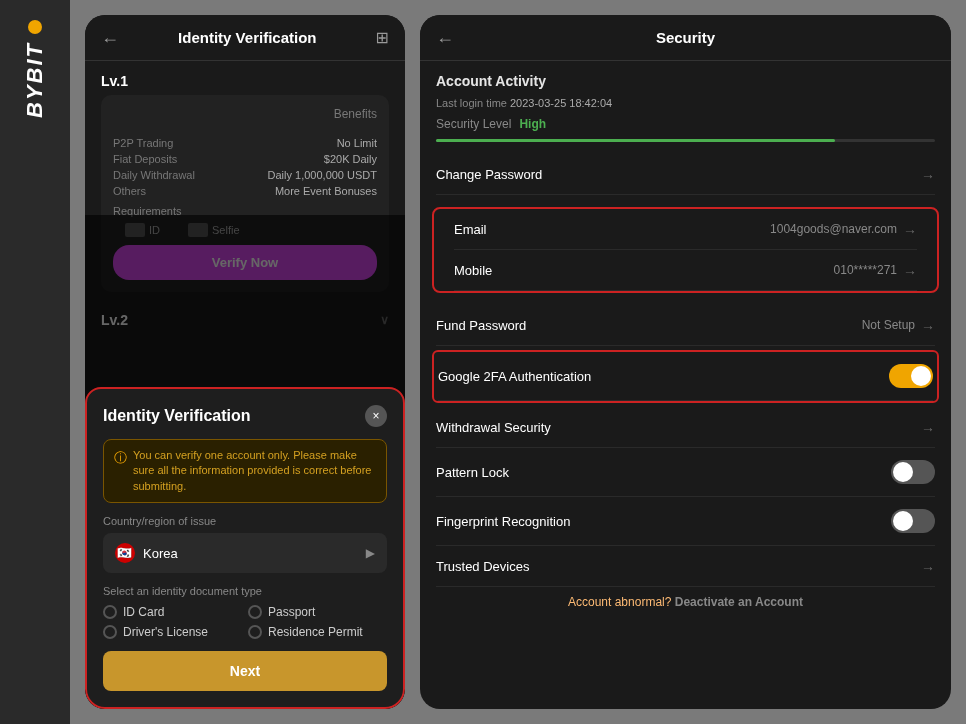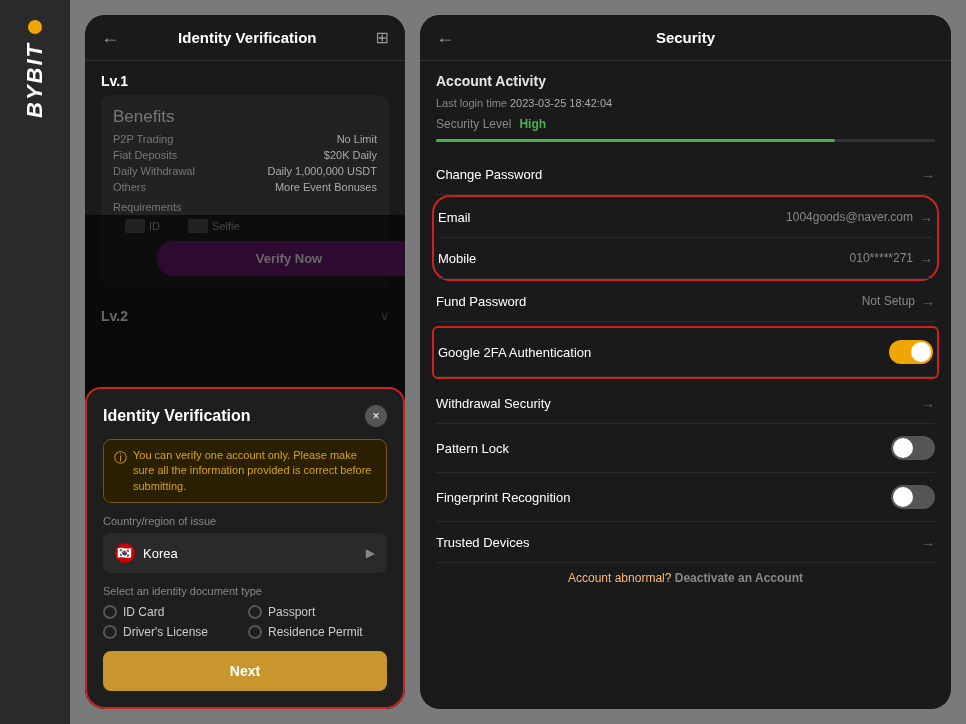--- a/index.html
+++ b/index.html
@@ -119,8 +119,9 @@
     }
     .benefits-title {
       color: #777;
-      font-size: 17px;
-      margin-bottom: 6px;
+      font-size: 12px;
+      margin-bottom: 16px;
+      text-align: right;
     }
     .benefit-row {
       display: flex;

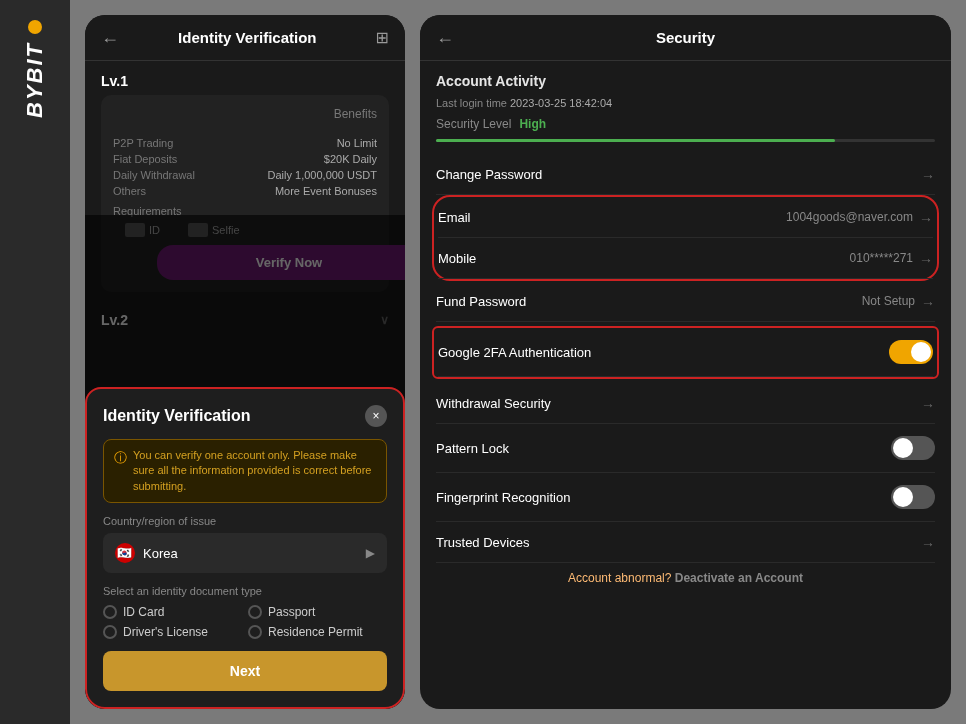--- a/index.html
+++ b/index.html
@@ -416,9 +416,9 @@
     
     .highlighted-section {
       border: 2px solid #cc2222;
-      border-radius: 18px;
-      margin: 0 -4px;
-      padding: 0 4px;
+      border-radius: 8px;
+      margin: 12px -4px;
+      padding: 0 20px;
     }
 
     

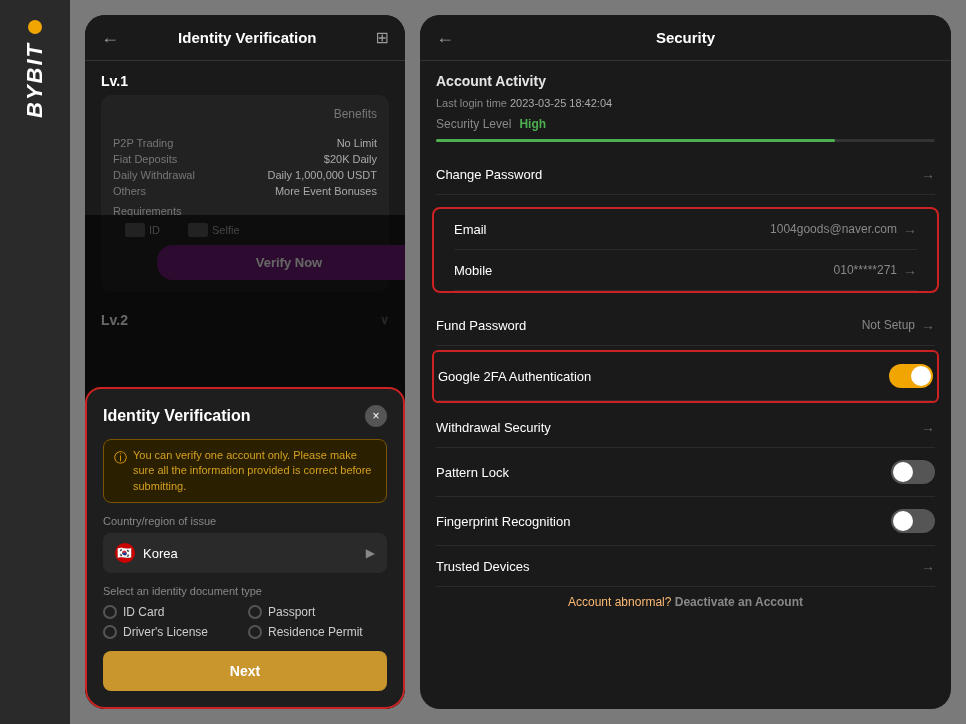--- a/index.html
+++ b/index.html
@@ -163,7 +163,7 @@
 
     .verify-btn {
       width: 100%;
-      background: #701a75;
+      background: #d946ef;
       color: #fff;
       border: none;
       border-radius: 16px;
@@ -172,7 +172,6 @@
       font-weight: 600;
       cursor: pointer;
       margin-top: 8px;
-      margin-left: 44px;
     }
 
     .level2-header {

